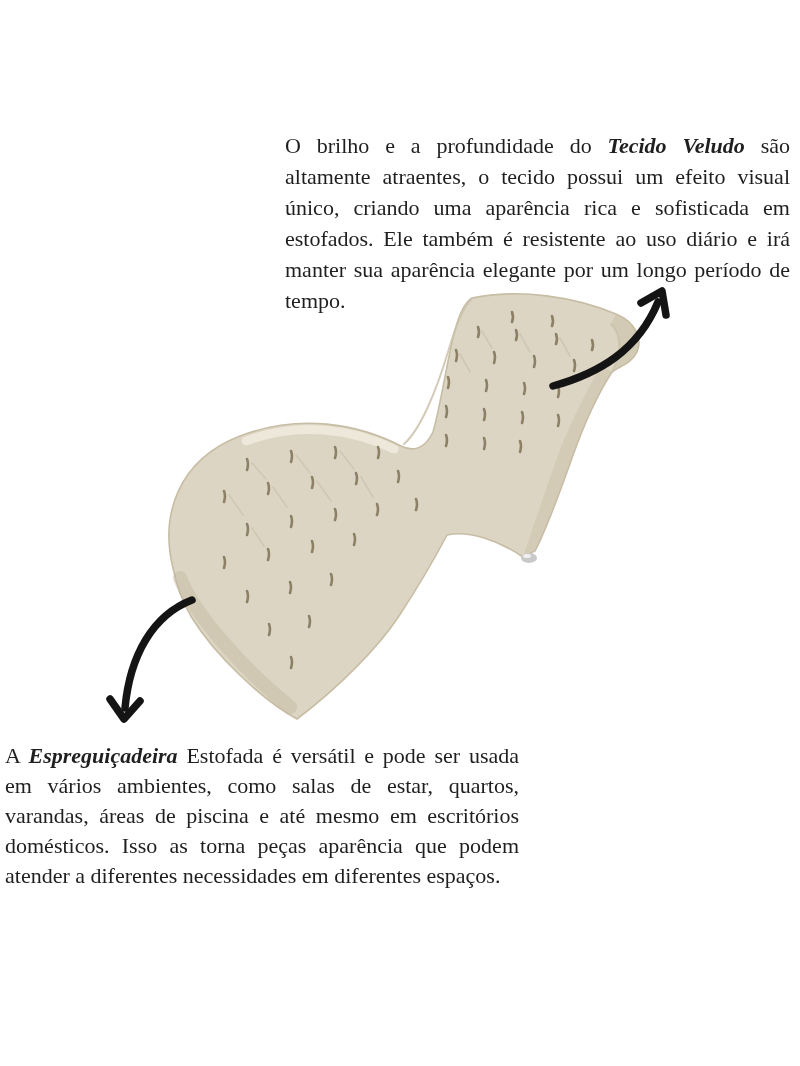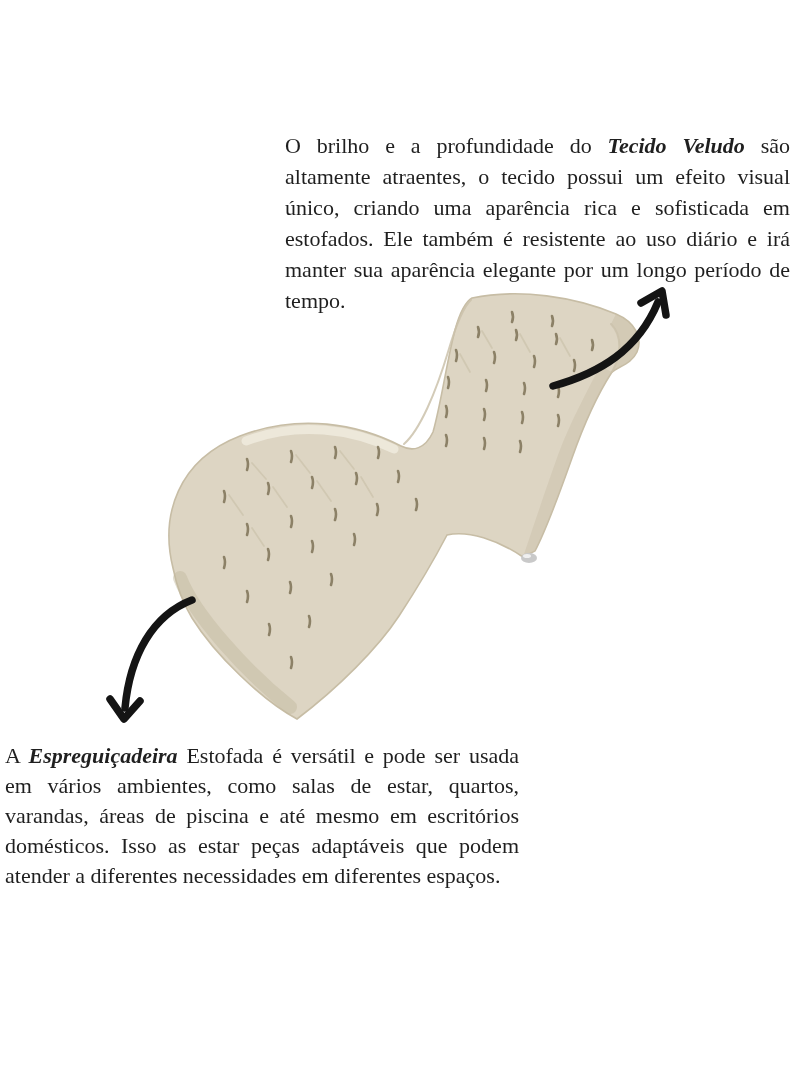--- a/index.html
+++ b/index.html
@@ -171,7 +171,7 @@
     </g>
   </svg>
 
-  <p class="para para-bottom"><span>A </span><span class="hl">Espreguiçadeira</span><span> Estofada é versátil e pode ser usada em vários ambientes, como salas de estar, quartos, varandas, áreas de piscina e até mesmo em escritórios domésticos. Isso as estar peças adaptáveis que podem atender a diferentes necessidades em diferentes espaços.</span></p>
+  <p class="para para-bottom"><span>A </span><span class="hl">Espreguiçadeira</span><span> Estofada é versátil e pode ser usada em vários ambientes, como salas de estar, quartos, varandas, áreas de piscina e até mesmo em escritórios domésticos. Isso as torna peças aparência que podem atender a diferentes necessidades em diferentes espaços.</span></p>
 
 </div>
 

